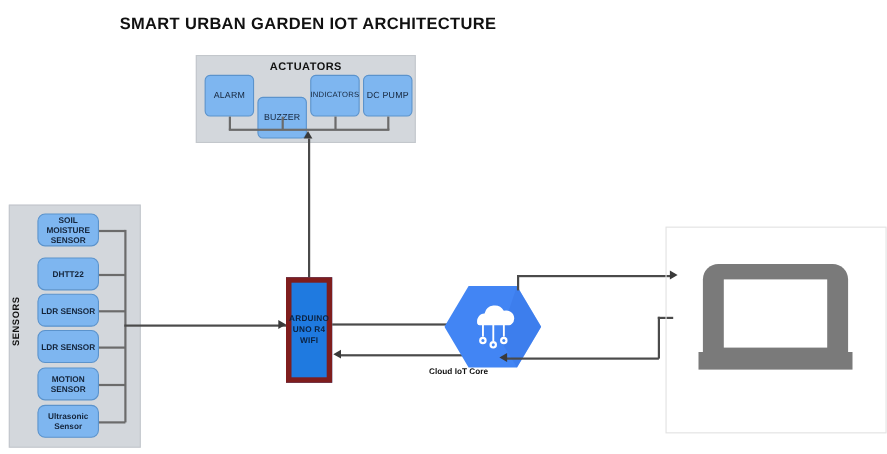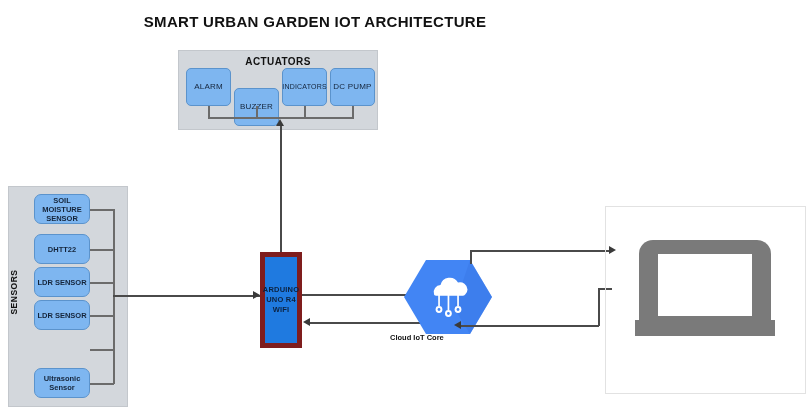--- a/index.html
+++ b/index.html
@@ -16,7 +16,6 @@
     text-align:center;
     font-size:15px;font-weight:bold;letter-spacing:.3px;
     color:#111;
-    padding-left:35px;
   }
 
   

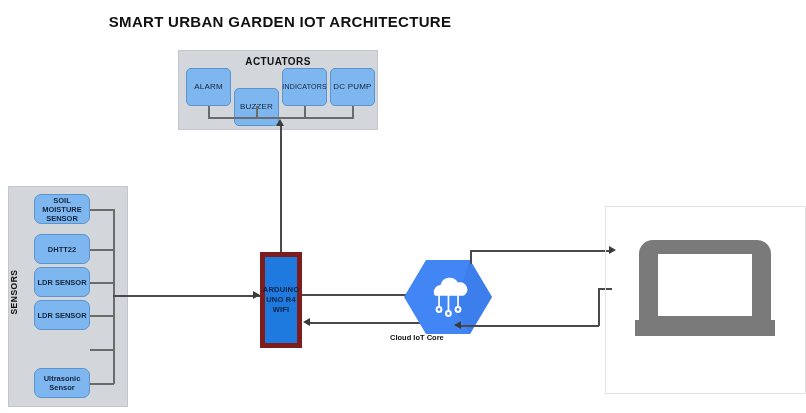--- a/index.html
+++ b/index.html
@@ -136,6 +136,7 @@
   <div class="sensor-box" style="top:234px;">DHTT22</div>
   <div class="sensor-box" style="top:267px;">LDR SENSOR</div>
   <div class="sensor-box" style="top:300px;">LDR SENSOR</div>
+  <div class="sensor-box" style="top:334px;">MOTION SENSOR</div>
   <div class="sensor-box" style="top:368px;">Ultrasonic Sensor</div>
 
   <div class="ln lnh ln-thin" style="left:90px;top:209px;width:24px;"></div>

